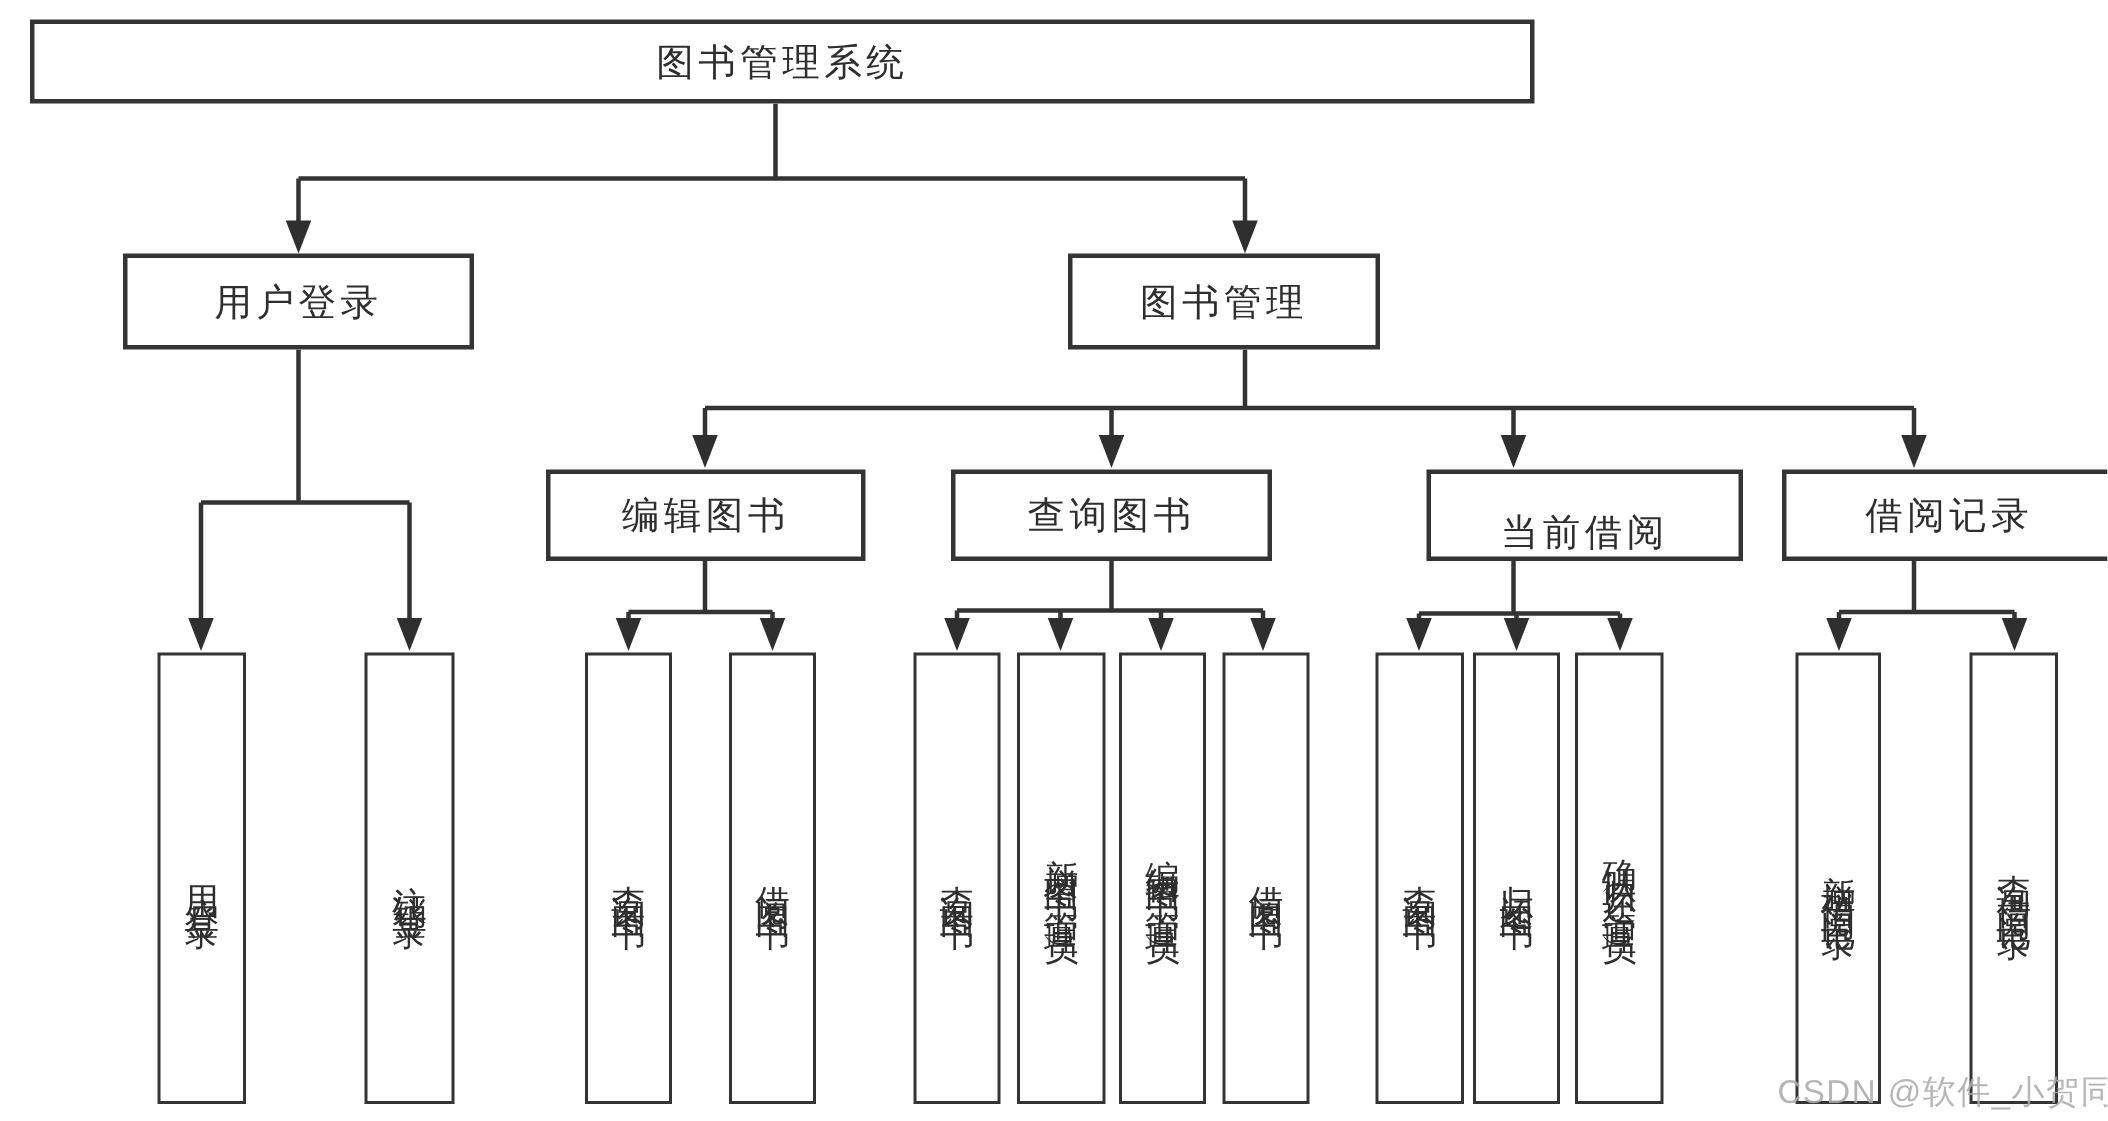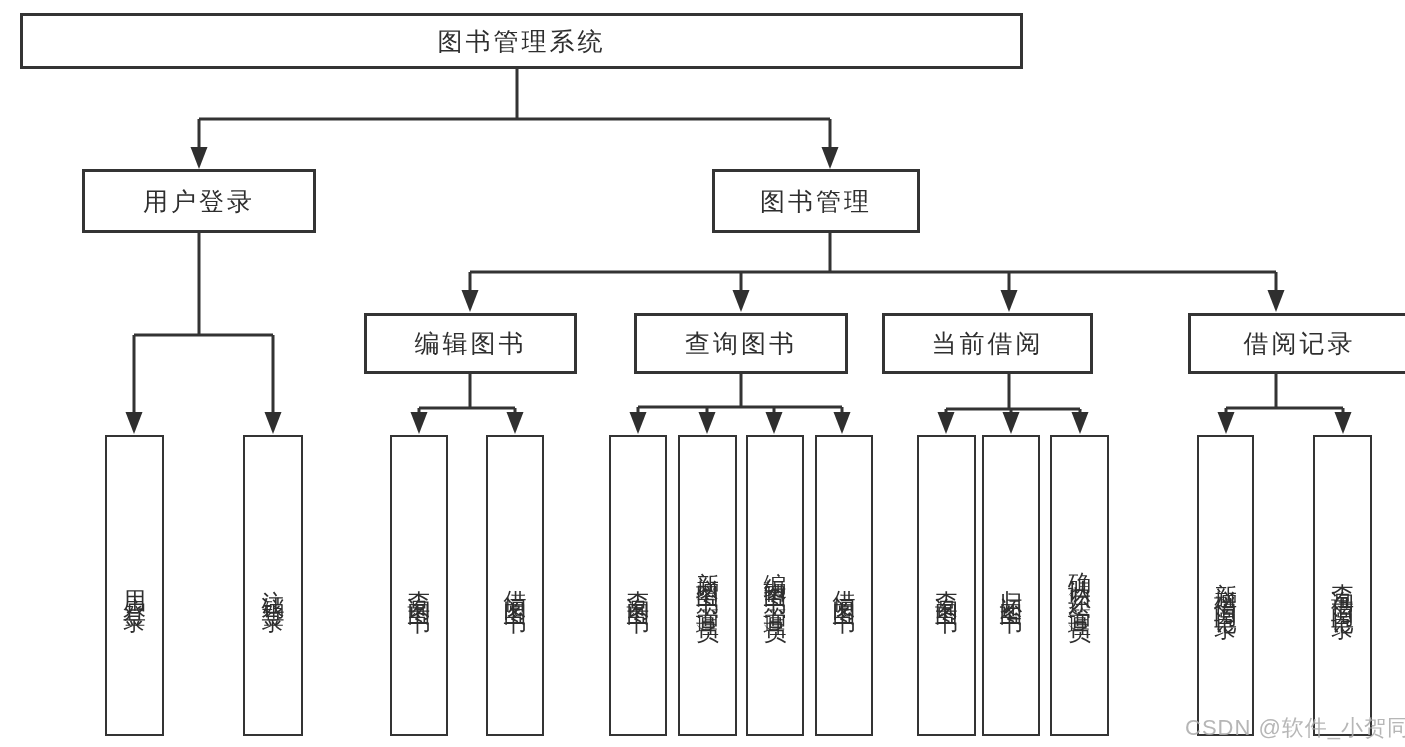--- a/index.html
+++ b/index.html
@@ -52,7 +52,7 @@
   
   #n-rec    { left: 364px;  top: 313px; width: 213px;  height: 61px; }
   #n-borrow { left: 634px;  top: 313px; width: 214px;  height: 61px; }
-  #n-cur    { left: 882px;  top: 313px; width: 211px;  height: 61px; }
+  #n-cur    { left: 951px;  top: 313px; width: 211px;  height: 61px; align-items: flex-end; }
   #n-log    { left: 1188px; top: 313px; width: 223px;  height: 61px; }
   
   .vbox { top: 435px; height: 301px; }

